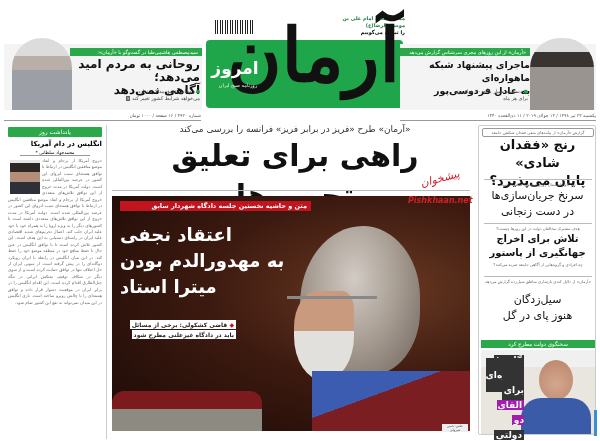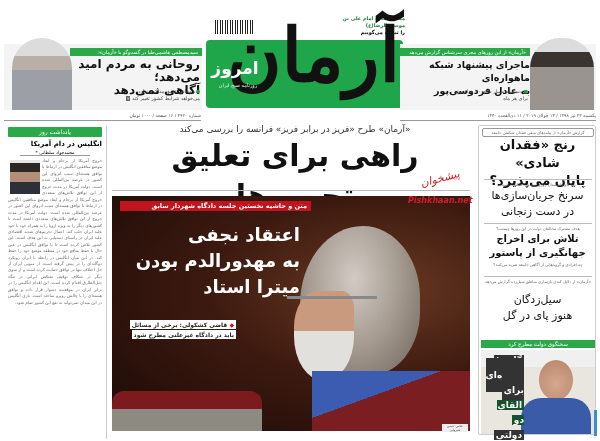--- a/index.html
+++ b/index.html
@@ -76,7 +76,7 @@
   <div style="position:absolute;left:0;top:195px;width:150px;height:40px;background:linear-gradient(180deg,#7c1a1e 0 45%,#8d8a82 45%);border-radius:12px 12px 0 0;"></div>
 </div>
 <div class="abs" style="left:120px;top:201px;width:191px;background:#c0151f;color:#fff;font-size:6.5px;font-weight:bold;padding:1px 4px;text-align:right;">متن و حاشیه نخستین جلسه دادگاه شهردار سابق</div>
-<div class="abs" style="left:120px;top:222px;width:180px;color:#fff;font-size:18px;font-weight:bold;line-height:26px;text-align:right;">
+<div class="abs" style="left:120px;top:222px;width:180px;color:#fff;font-size:18px;font-weight:bold;line-height:26px;text-align:left;">
   <div>اعتقاد نجفی</div>
   <div>به مهدورالدم بودن</div>
   <div>میترا استاد</div>

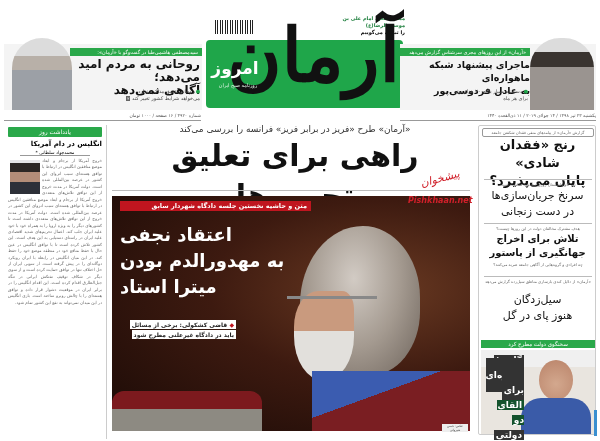--- a/index.html
+++ b/index.html
@@ -123,7 +123,7 @@
 <div class="abs" style="left:484px;top:353px;width:40px;text-align:right;font-size:9px;font-weight:bold;color:#fff;line-height:15px;">
   <div><span style="background:#333;padding:0 2px;">گاندو؛</span></div>
   <div><span style="background:#333;padding:12px 2px;">پروژه‌ای برای</span></div>
-  <div><span style="background:#14532d;padding:0 2px;margin-top:47px;">القای دو</span></div>
+  <div><span style="background:#a21caf;padding:0 2px;margin-top:47px;">القای دو</span></div>
   <div><span style="background:#333;padding:0 2px;">دولتی</span></div>
 
 </div>

